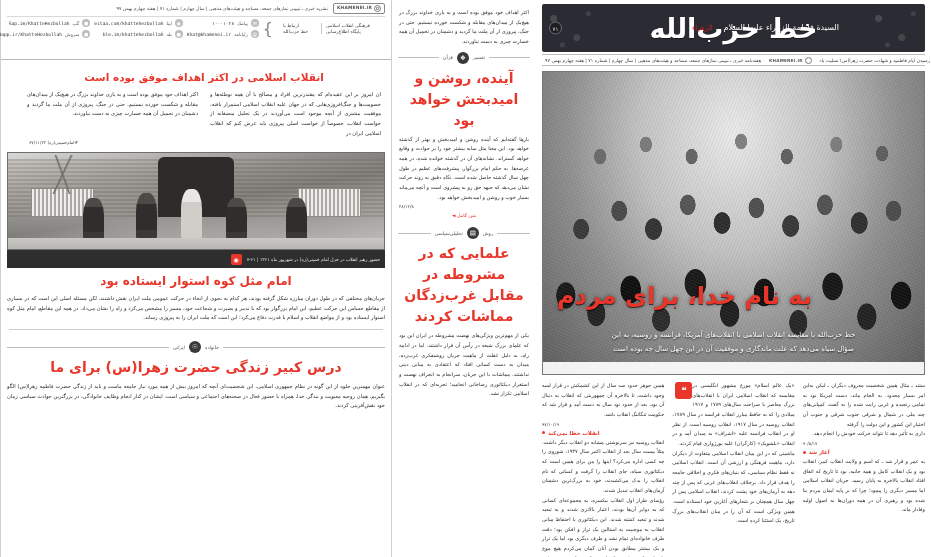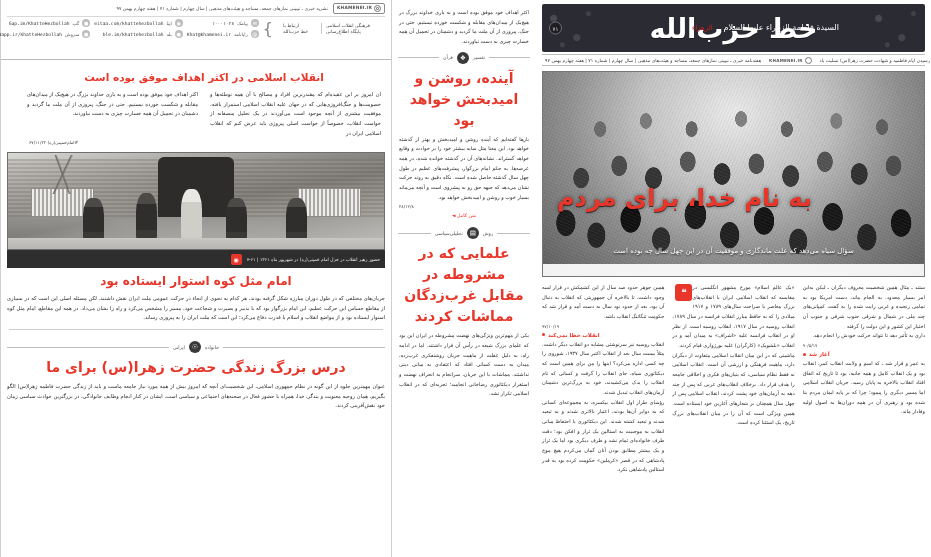--- a/index.html
+++ b/index.html
@@ -259,7 +259,7 @@
 
   .hero {
     margin: 5px 6px 0 6px;
-    height: 206px; position: relative; overflow: hidden;
+    height: 304px; position: relative; overflow: hidden;
     border: 1px solid #777;
     background:
       radial-gradient(ellipse at 50% 20%, #eaeaea 0%, #c2c2c2 35%, #8f8f8f 62%, #5c5c5c 100%);

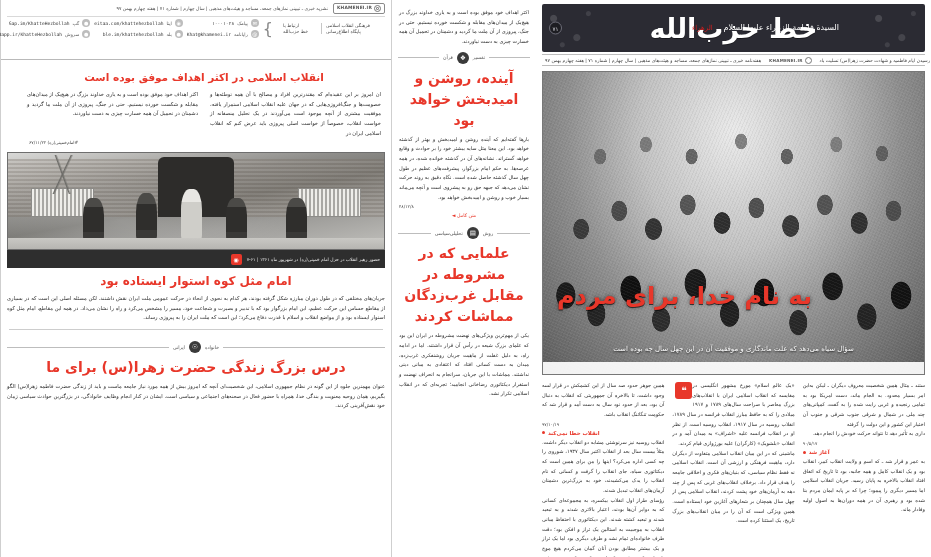--- a/index.html
+++ b/index.html
@@ -515,6 +515,7 @@
       <div class="grain"></div>
       <div class="hero-headline">به نام خدا، برای مردم</div>
       <div class="hero-sub">
+        <div>خط حزب‌الله با مقایسه انقلاب اسلامی با انقلاب‌های آمریکا، فرانسه و روسیه، به این</div>
         <div>سؤال سیاه می‌دهد که علت ماندگاری و موفقیت آن در این چهل سال چه بوده است</div>
       </div>
       <div class="hero-white-strip"></div>

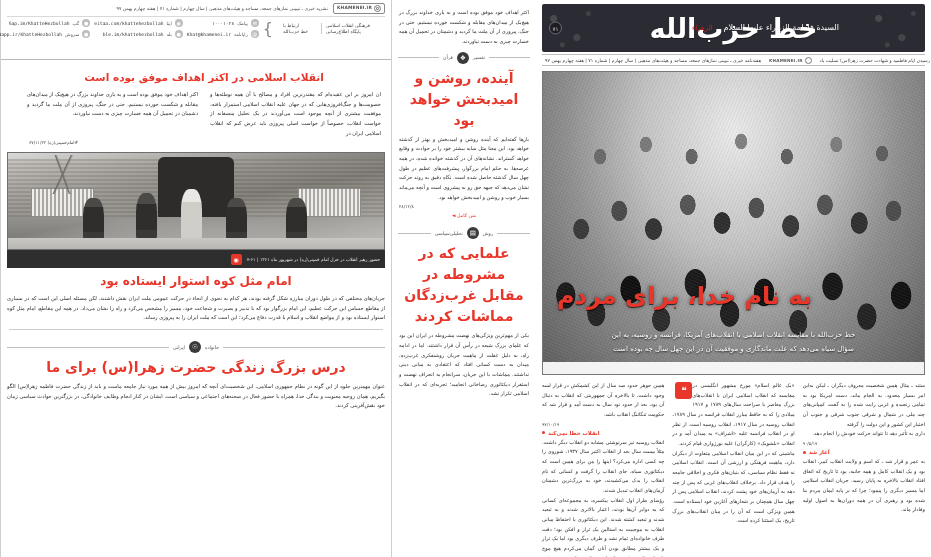--- a/index.html
+++ b/index.html
@@ -455,7 +455,7 @@
       <span class="tag">خانواده</span>
       <span class="line"></span>
     </div>
-    <div class="rubric-title">درس بزرگ زندگی حضرت زهرا(س) برای ما</div>
+    <div class="rubric-title">درس کبیر زندگی حضرت زهرا(س) برای ما</div>
     <p class="rc-article-text">عنوان مهمترین جلوه از این گونه در نظام جمهوری اسلامی، این شخصیت‌ای آنچه که امروز بیش از همه مورد نیاز جامعه ماست و باید از زندگی حضرت فاطمه زهرا(س) الگو بگیریم، همان روحیه معنویت و بندگی خدا، همراه با حضور فعال در صحنه‌های اجتماعی و سیاسی است. ایشان در کنار انجام وظایف خانوادگی، در بزرگترین حوادث سیاسی زمان خود نقش‌آفرینی کردند.</p>
   </div>
 

